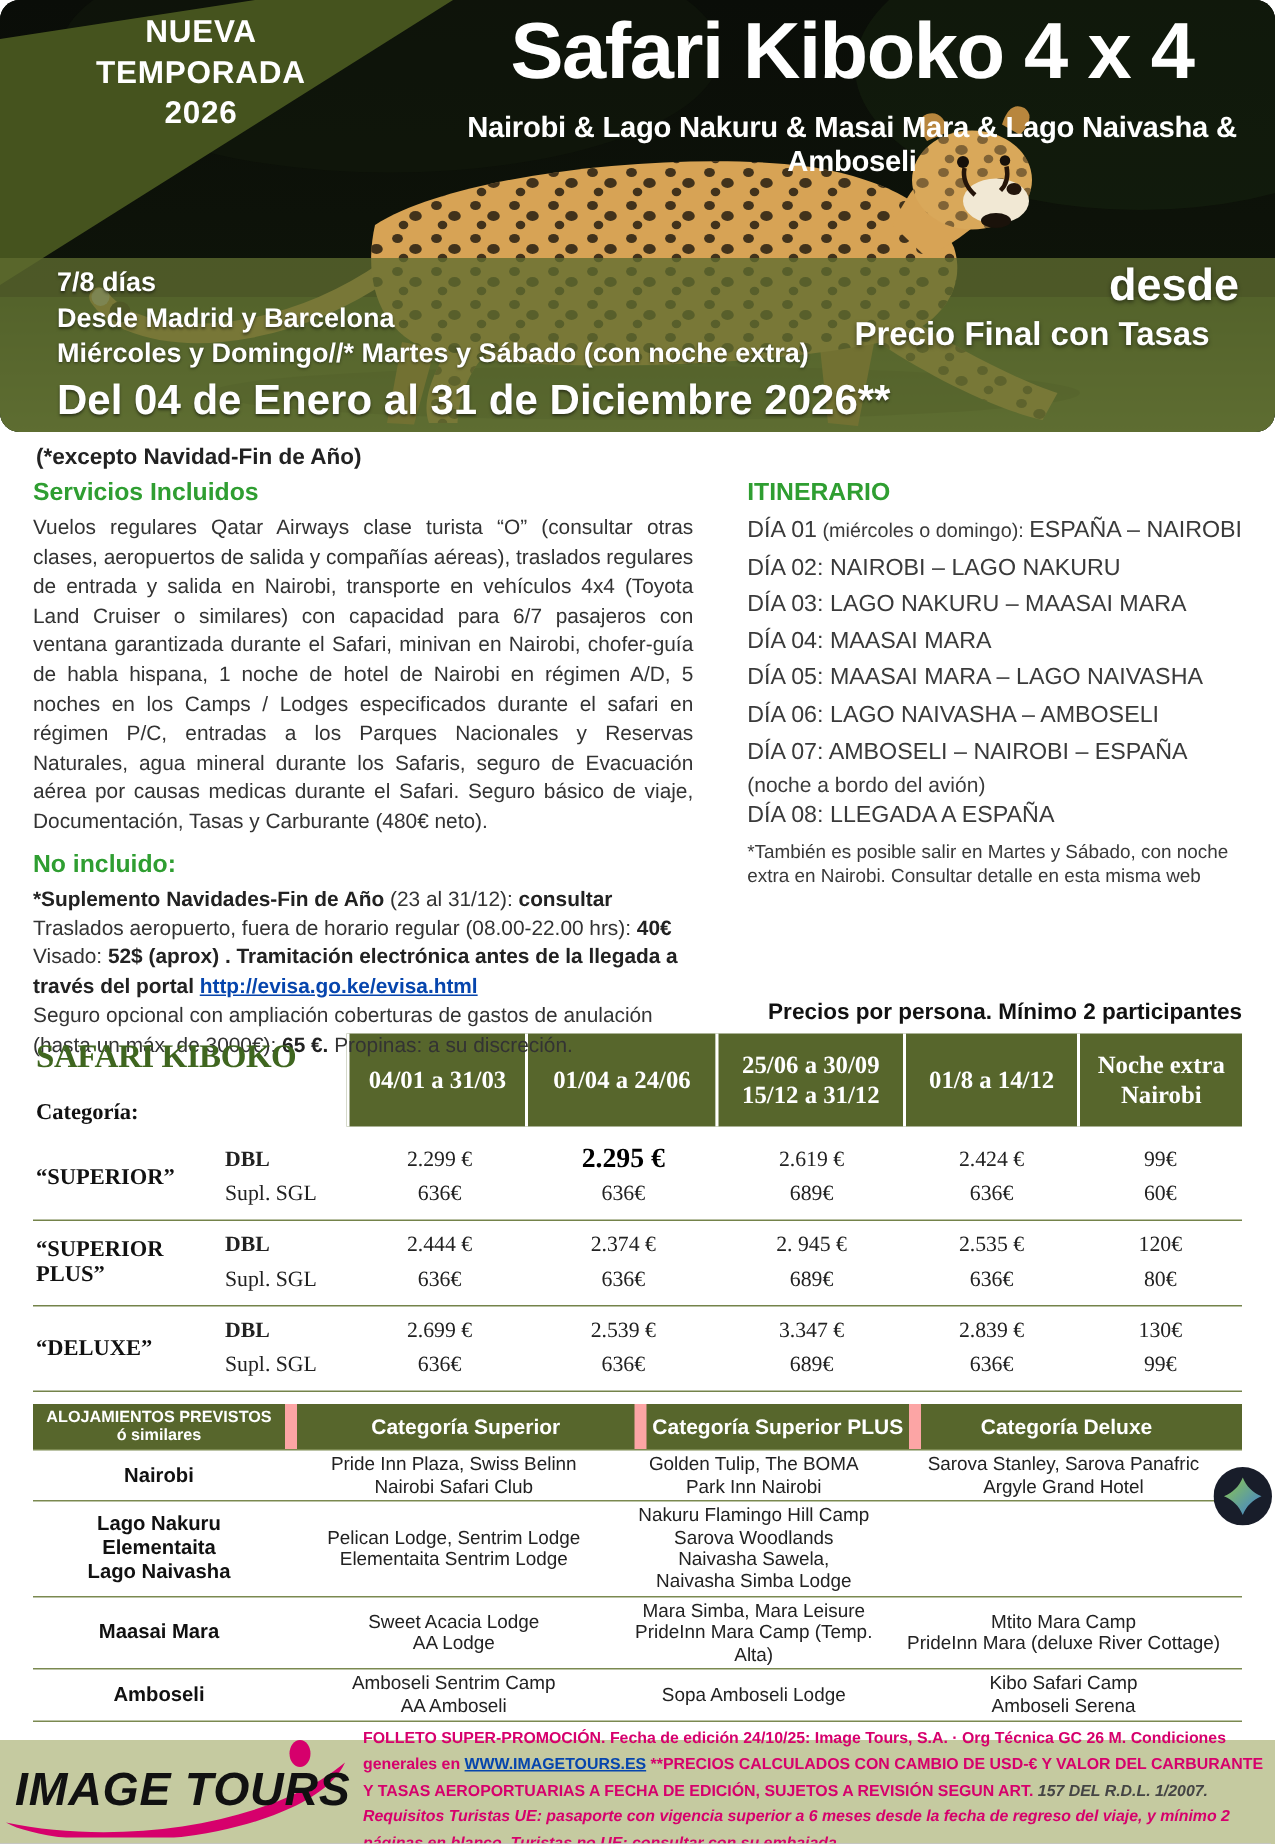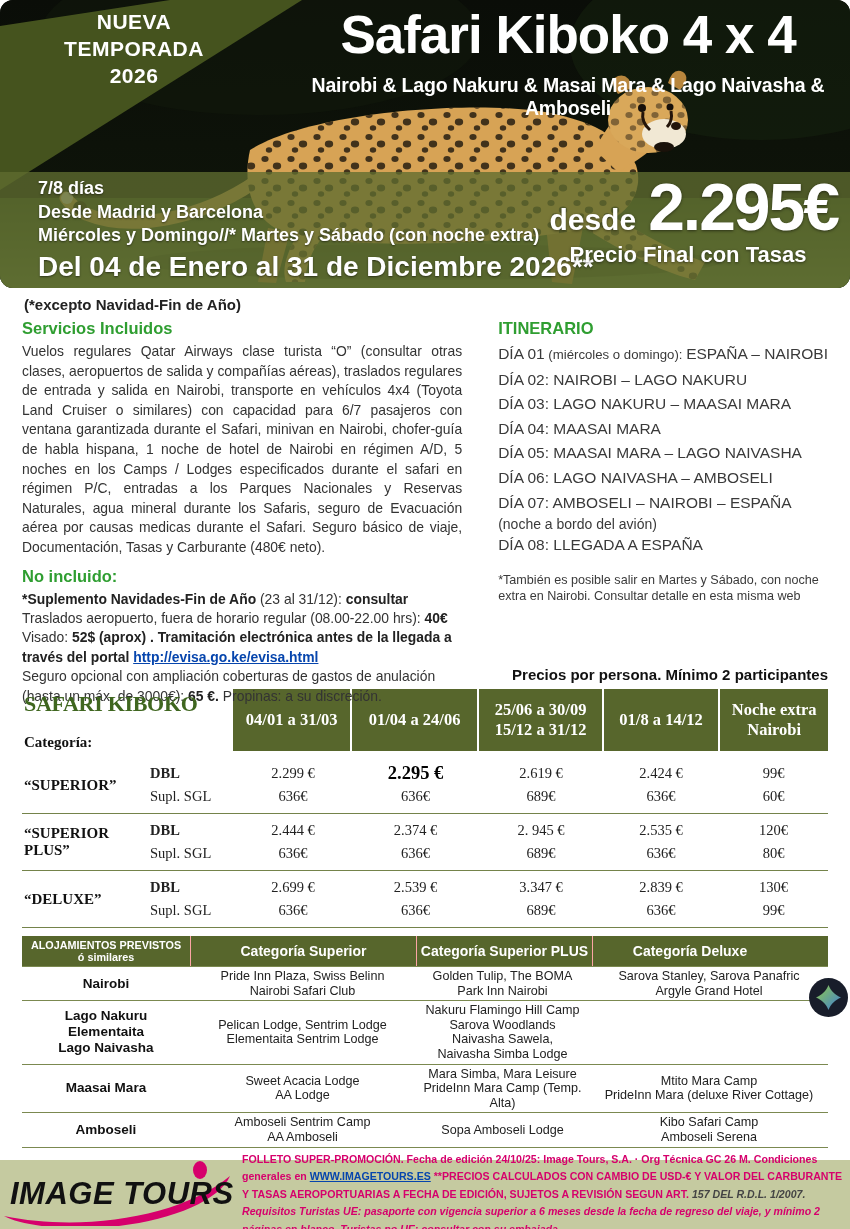--- a/index.html
+++ b/index.html
@@ -168,7 +168,6 @@
       <div class="band-right">
         <div class="desde-row">
           <span class="desde">desde</span>
-          <span class="bigprice">2.295€</span>
         </div>
         <div class="final">Precio Final con Tasas</div>
       </div>

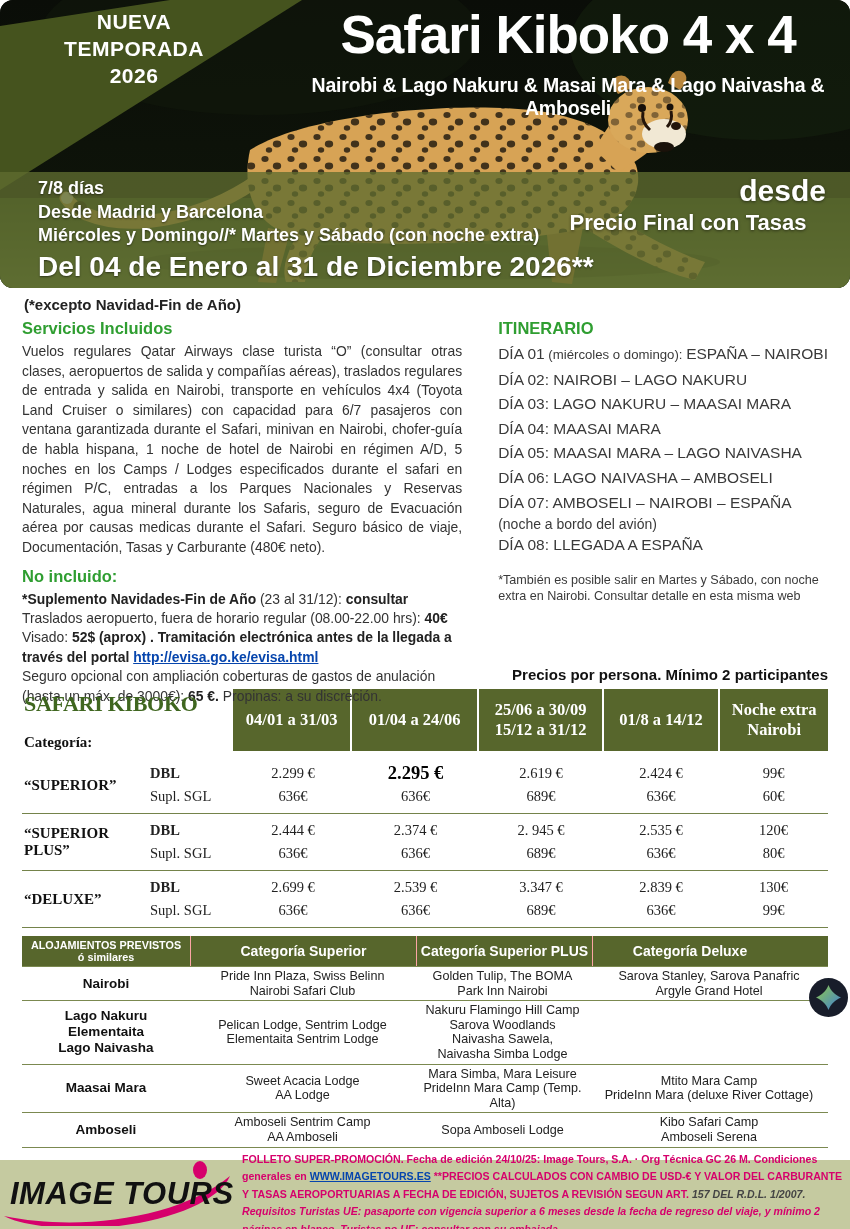--- a/index.html
+++ b/index.html
@@ -43,7 +43,7 @@
   .day{font-size:15.5px;line-height:24.6px;color:#3a3a3a;white-space:nowrap;}
   .day .n{font-size:13.2px;}
   .fnote{font-size:14px;line-height:18px;color:#3a3a3a;}
-  .itin-foot{font-size:12.6px;line-height:16.5px;color:#3a3a3a;margin-top:14px;}
+  .itin-foot{font-size:12.6px;line-height:16.5px;color:#3a3a3a;margin-top:3px;}
   .price-note{position:absolute;right:0;bottom:-6px;font-size:15px;font-weight:bold;color:#111;}
 
   

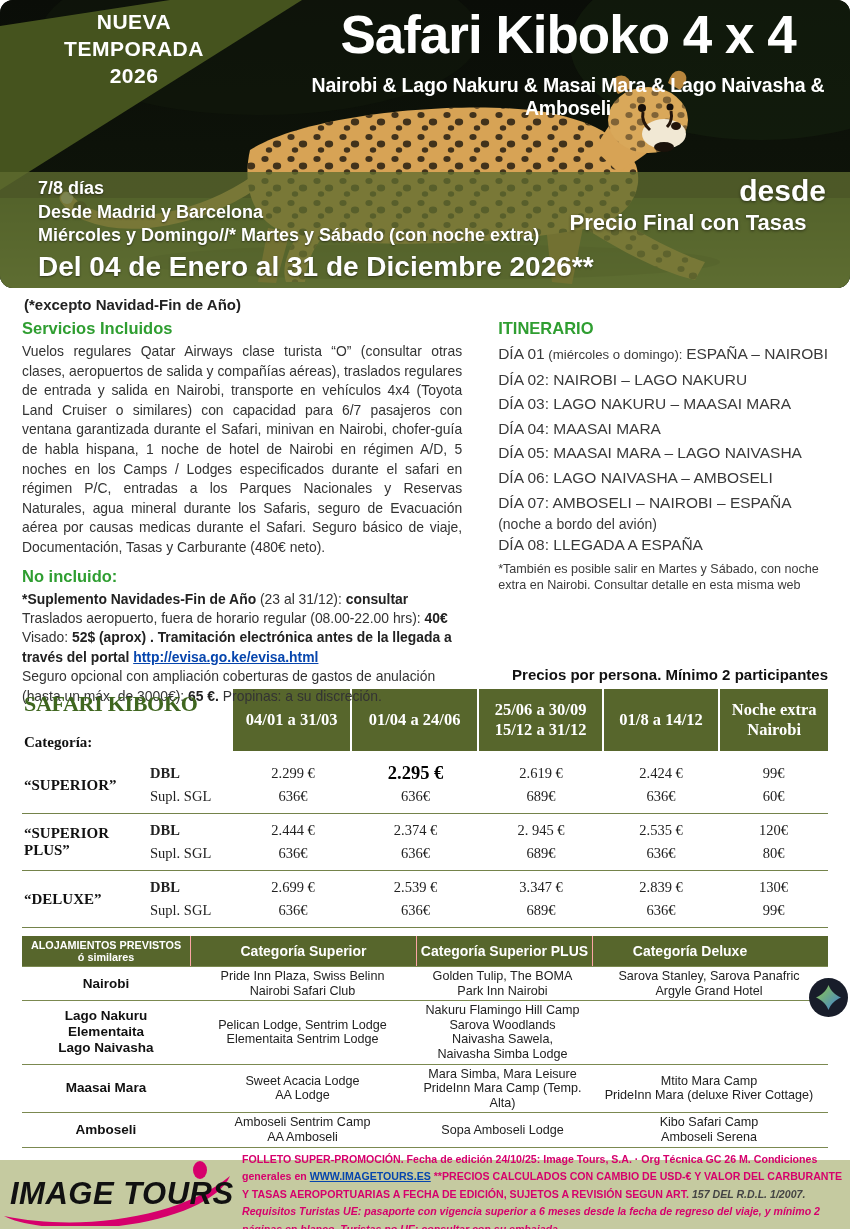--- a/index.html
+++ b/index.html
@@ -68,7 +68,7 @@
   
   .ht{margin-top:8px;border-bottom:1.5px solid #7b8950;}
   .ht-head{display:flex;background:#57662c;color:#fff;height:30px;}
-  .hd{display:flex;flex-direction:column;justify-content:center;text-align:center;font-weight:bold;border-left:1px solid #fca5a5;}
+  .hd{display:flex;flex-direction:column;justify-content:center;text-align:center;font-weight:bold;border-left:8px solid #fca5a5;}
   .hd:first-child{border-left:none;}
   .hd0{width:168px;font-size:10.8px;line-height:12.5px;}
   .hd1{width:225px;font-size:14px;}

